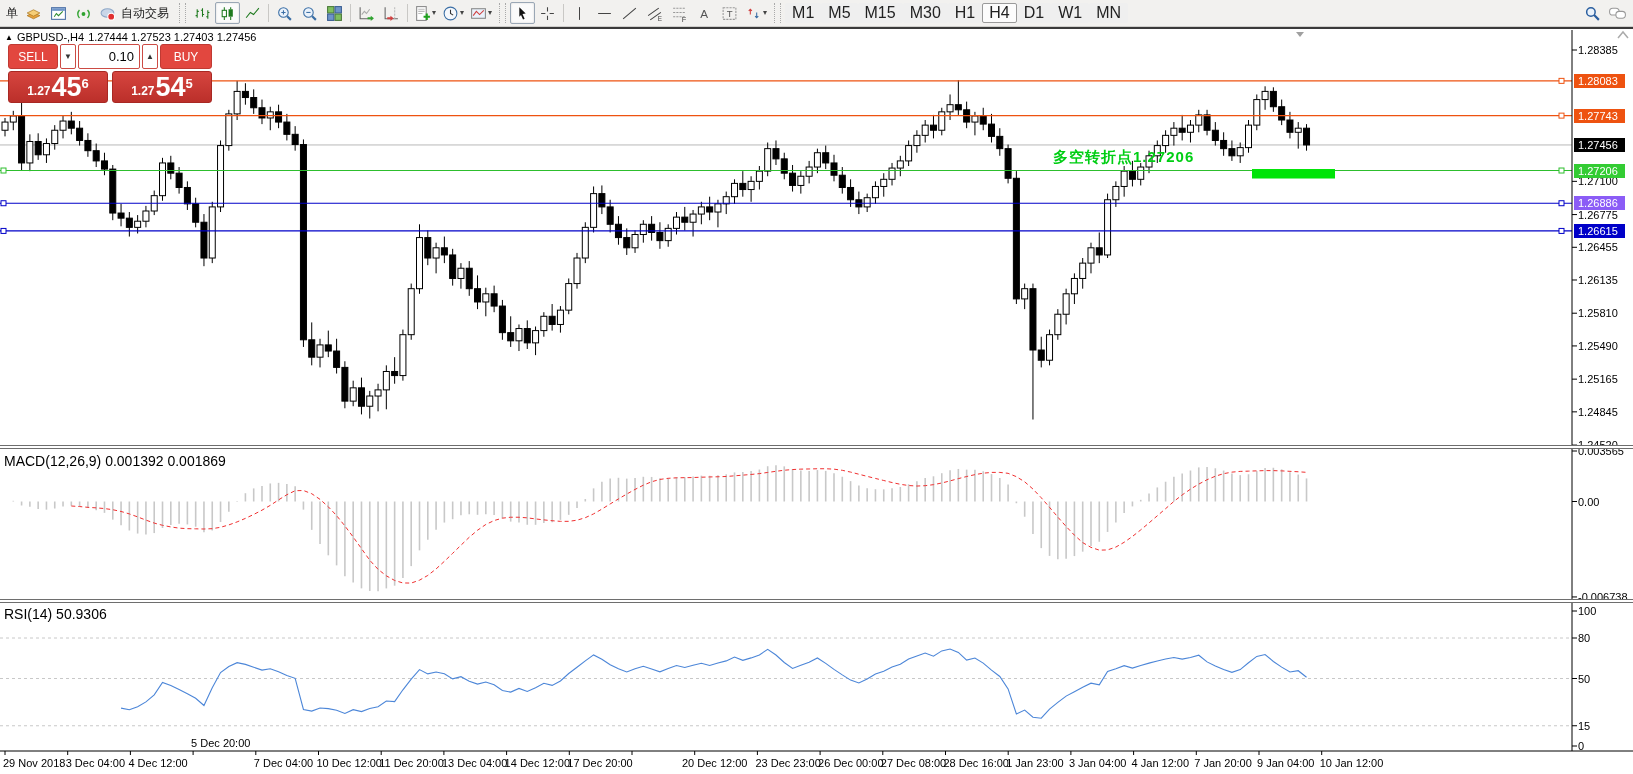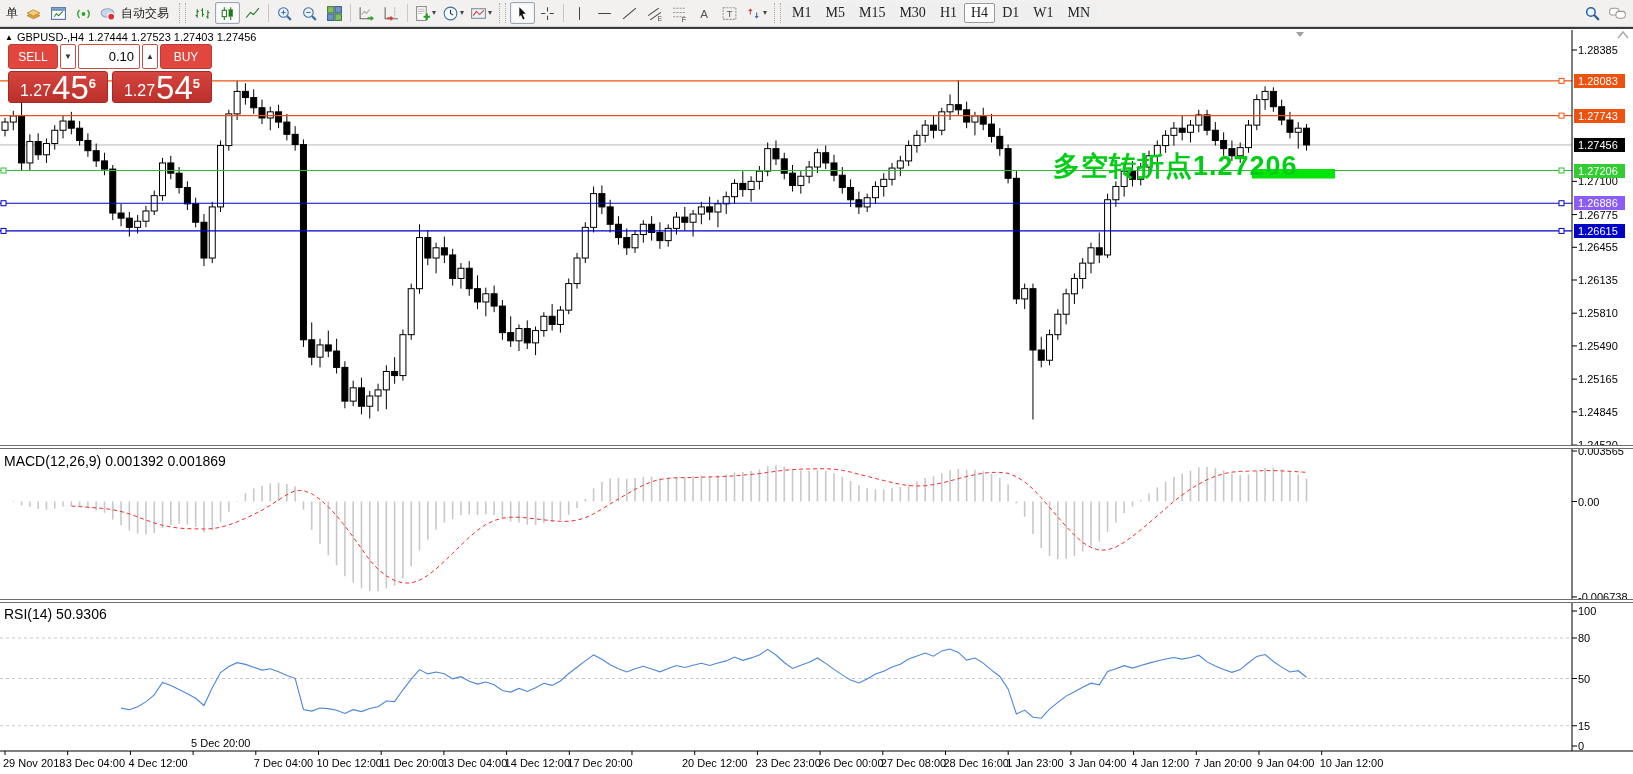--- a/index.html
+++ b/index.html
@@ -17,8 +17,8 @@
   .tbtn svg{display:block;}
   .caret{font-size:8px;color:#444;line-height:8px;}
   .tlabel{font-size:12px;color:#222;padding:0 3px;}
-  .tf{font-size:14px;color:#222;height:20px;padding:0 6px;display:flex;align-items:center;
-      border:1px solid transparent;border-radius:2px;font-family:Liberation Serif, serif;}
+  .tf{font-size:16px;color:#222;height:20px;padding:0 6px;display:flex;align-items:center;
+      border:1px solid transparent;border-radius:2px;}
   .tf.on{border-color:#9a9a9a;background:#fcfcfc;}
   .tb-spacer{flex:1;}
   

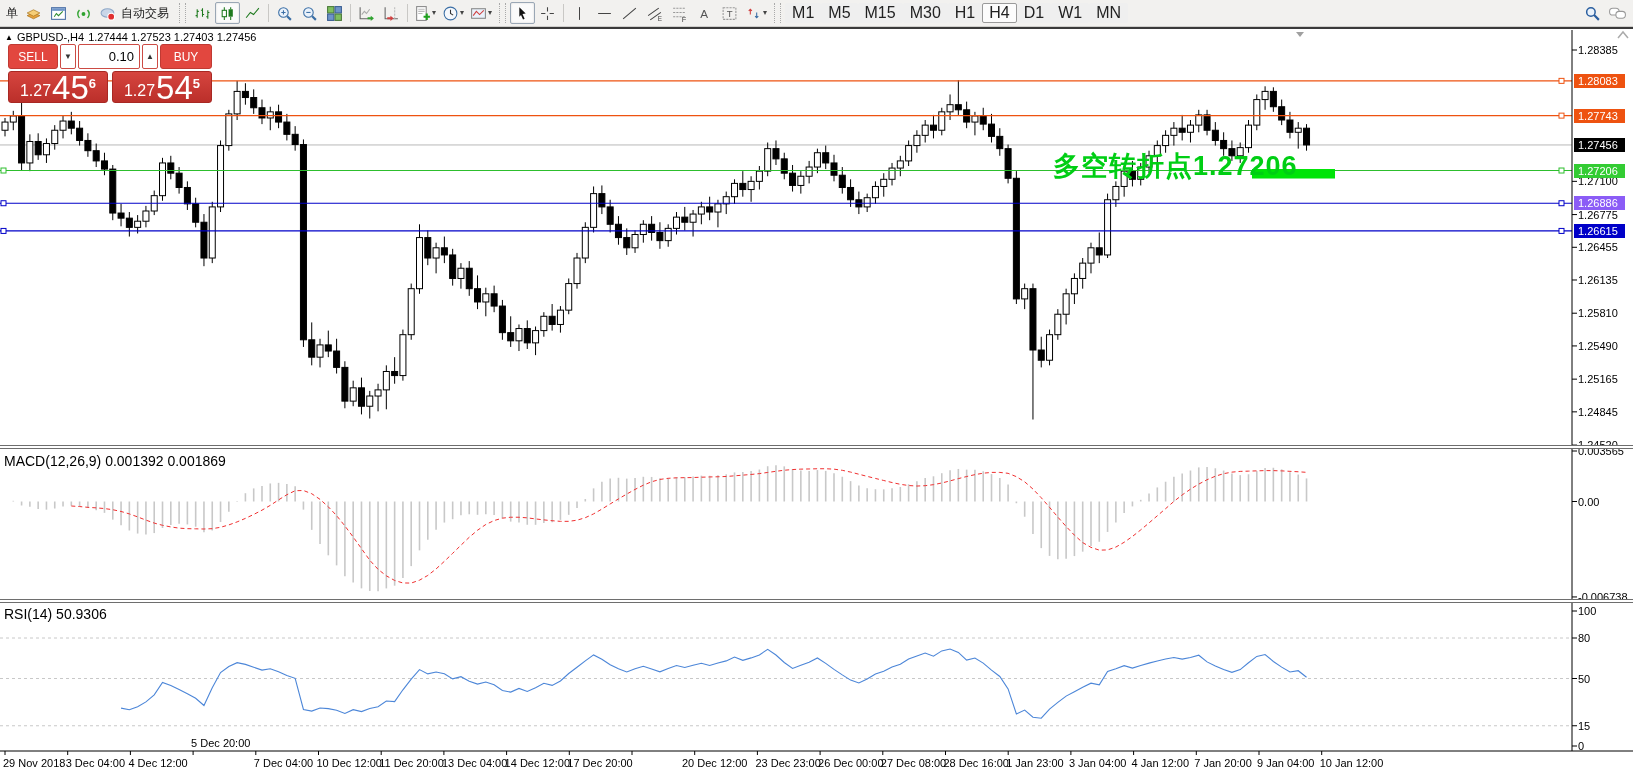--- a/index.html
+++ b/index.html
@@ -49,7 +49,7 @@
   .ocp-row2{display:flex;gap:4px;margin-top:2px;height:32px;}
   .bigq{flex:1;background:linear-gradient(#d6453f,#bb2f2a);border-radius:3px;color:#fff;
         display:flex;align-items:flex-end;justify-content:center;padding-bottom:1px;border:1px solid #a82823;}
-  .bigq .pre{font-size:16px;font-weight:normal;line-height:20px;margin-right:1px;}
+  .bigq .pre{font-size:12px;font-weight:bold;line-height:20px;margin-right:1px;}
   .bigq .big{font-size:33px;font-weight:normal;line-height:27px;}
   .bigq .sup{font-size:13px;font-weight:bold;line-height:13px;margin-bottom:11px;}
 </style>

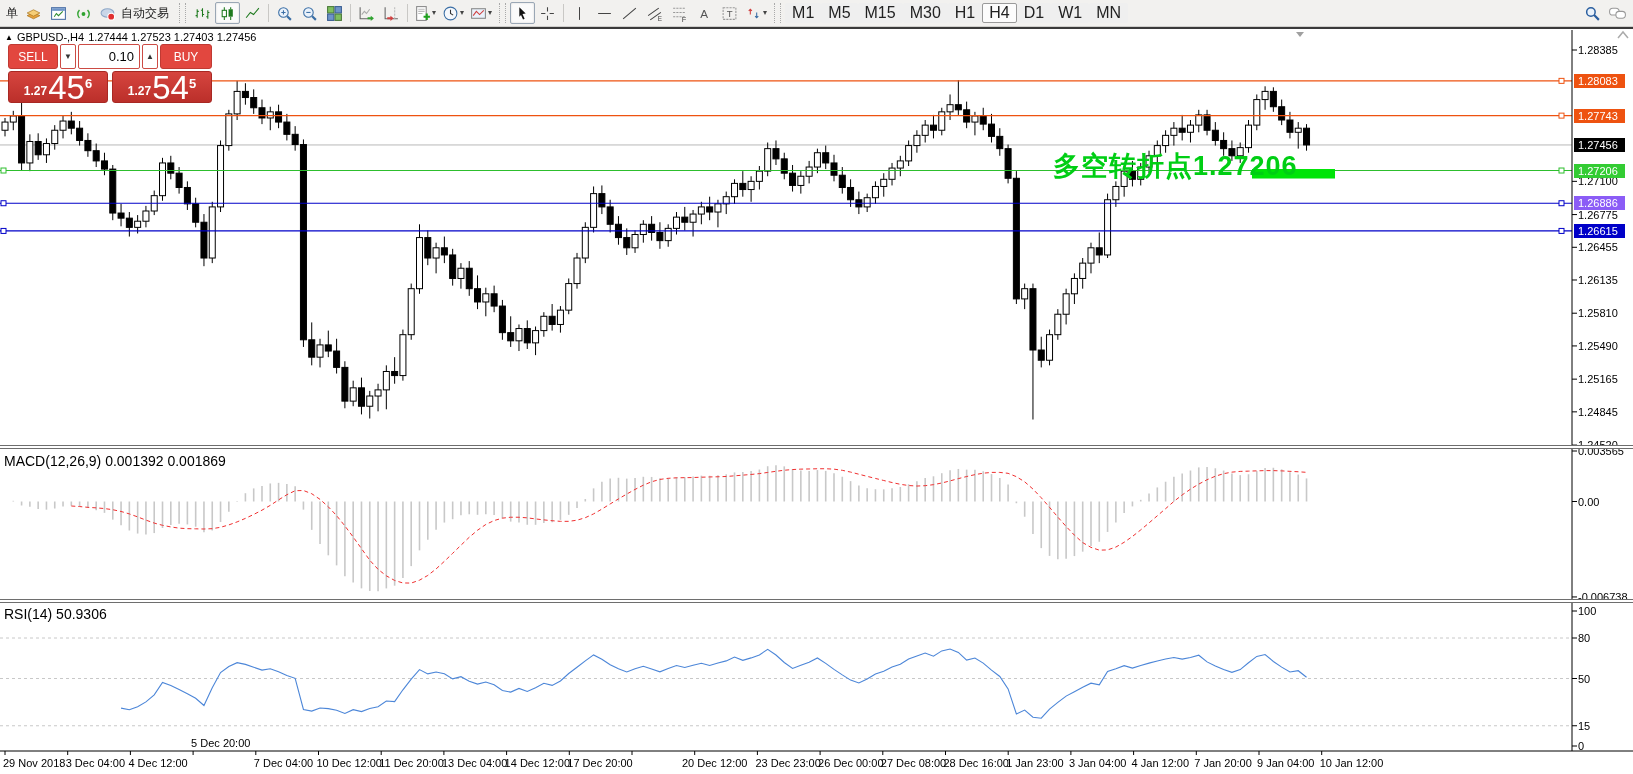--- a/index.html
+++ b/index.html
@@ -50,7 +50,7 @@
   .bigq{flex:1;background:linear-gradient(#d6453f,#bb2f2a);border-radius:3px;color:#fff;
         display:flex;align-items:flex-end;justify-content:center;padding-bottom:1px;border:1px solid #a82823;}
   .bigq .pre{font-size:12px;font-weight:bold;line-height:20px;margin-right:1px;}
-  .bigq .big{font-size:33px;font-weight:normal;line-height:27px;}
+  .bigq .big{font-size:27px;font-weight:bold;line-height:27px;}
   .bigq .sup{font-size:13px;font-weight:bold;line-height:13px;margin-bottom:11px;}
 </style>
 </head>

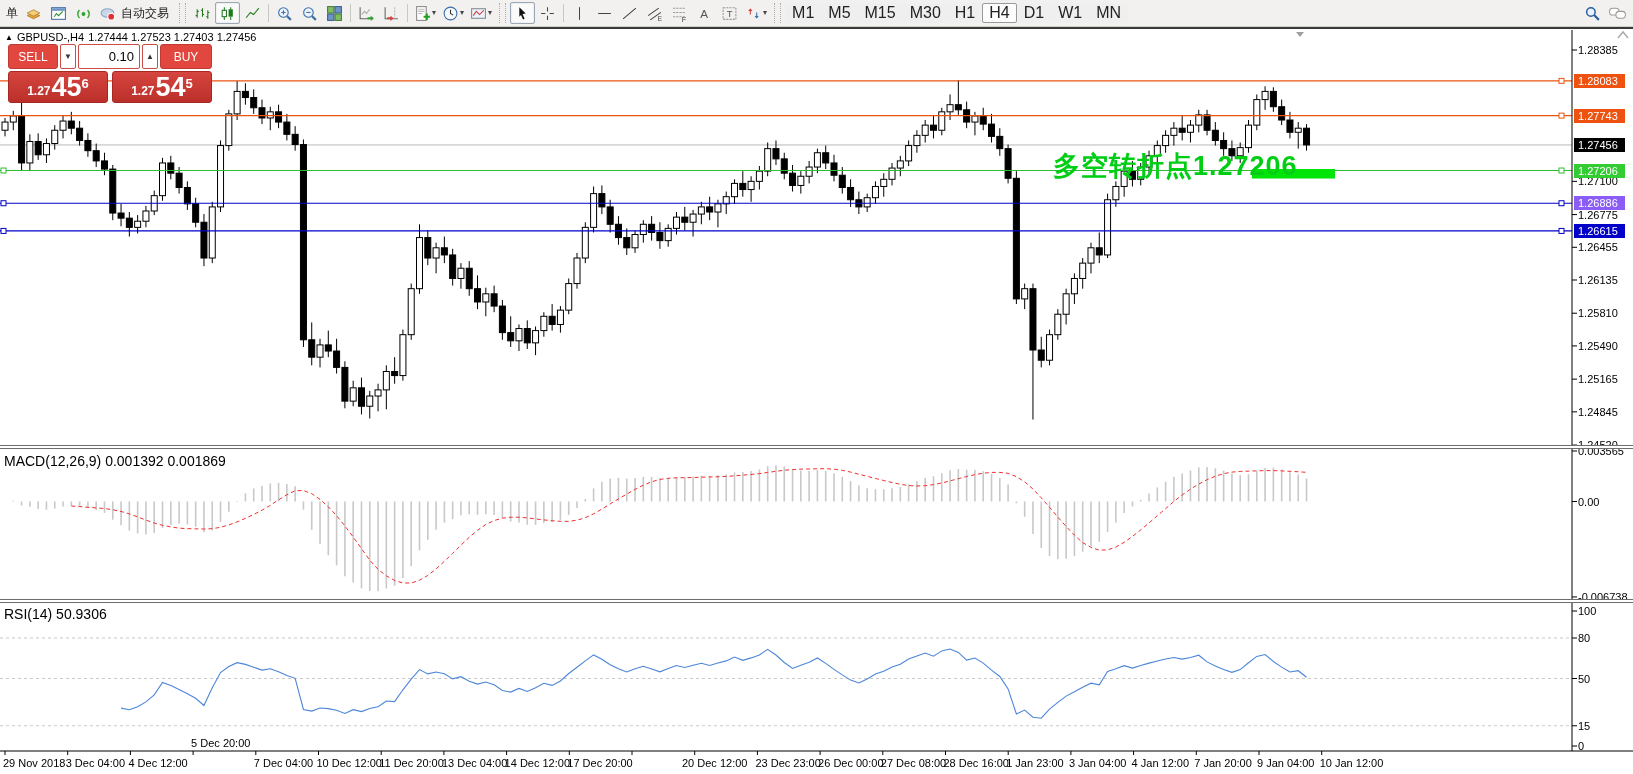--- a/index.html
+++ b/index.html
@@ -33,7 +33,7 @@
   .chart-title{position:absolute;left:5px;top:31px;font-size:11px;color:#000;z-index:6;
                display:flex;align-items:center;gap:4px;}
   .chart-title .tri{font-size:8px;}
-  .annotation{position:absolute;left:1053px;top:148px;font-size:27px;font-weight:bold;
+  .annotation{position:absolute;left:1053px;top:148px;font-size:15px;font-weight:bold;
               color:#00CE14;z-index:6;white-space:nowrap;letter-spacing:1px;}
   
   .ocp{position:absolute;left:8px;top:44px;width:204px;z-index:10;}

